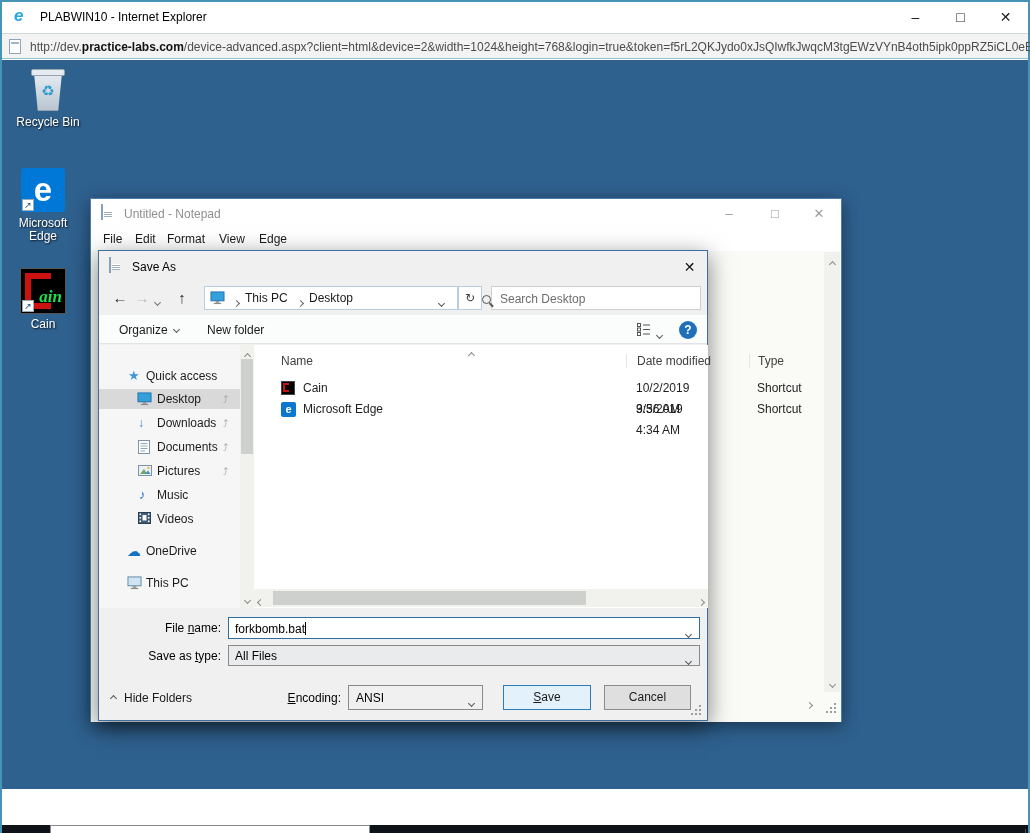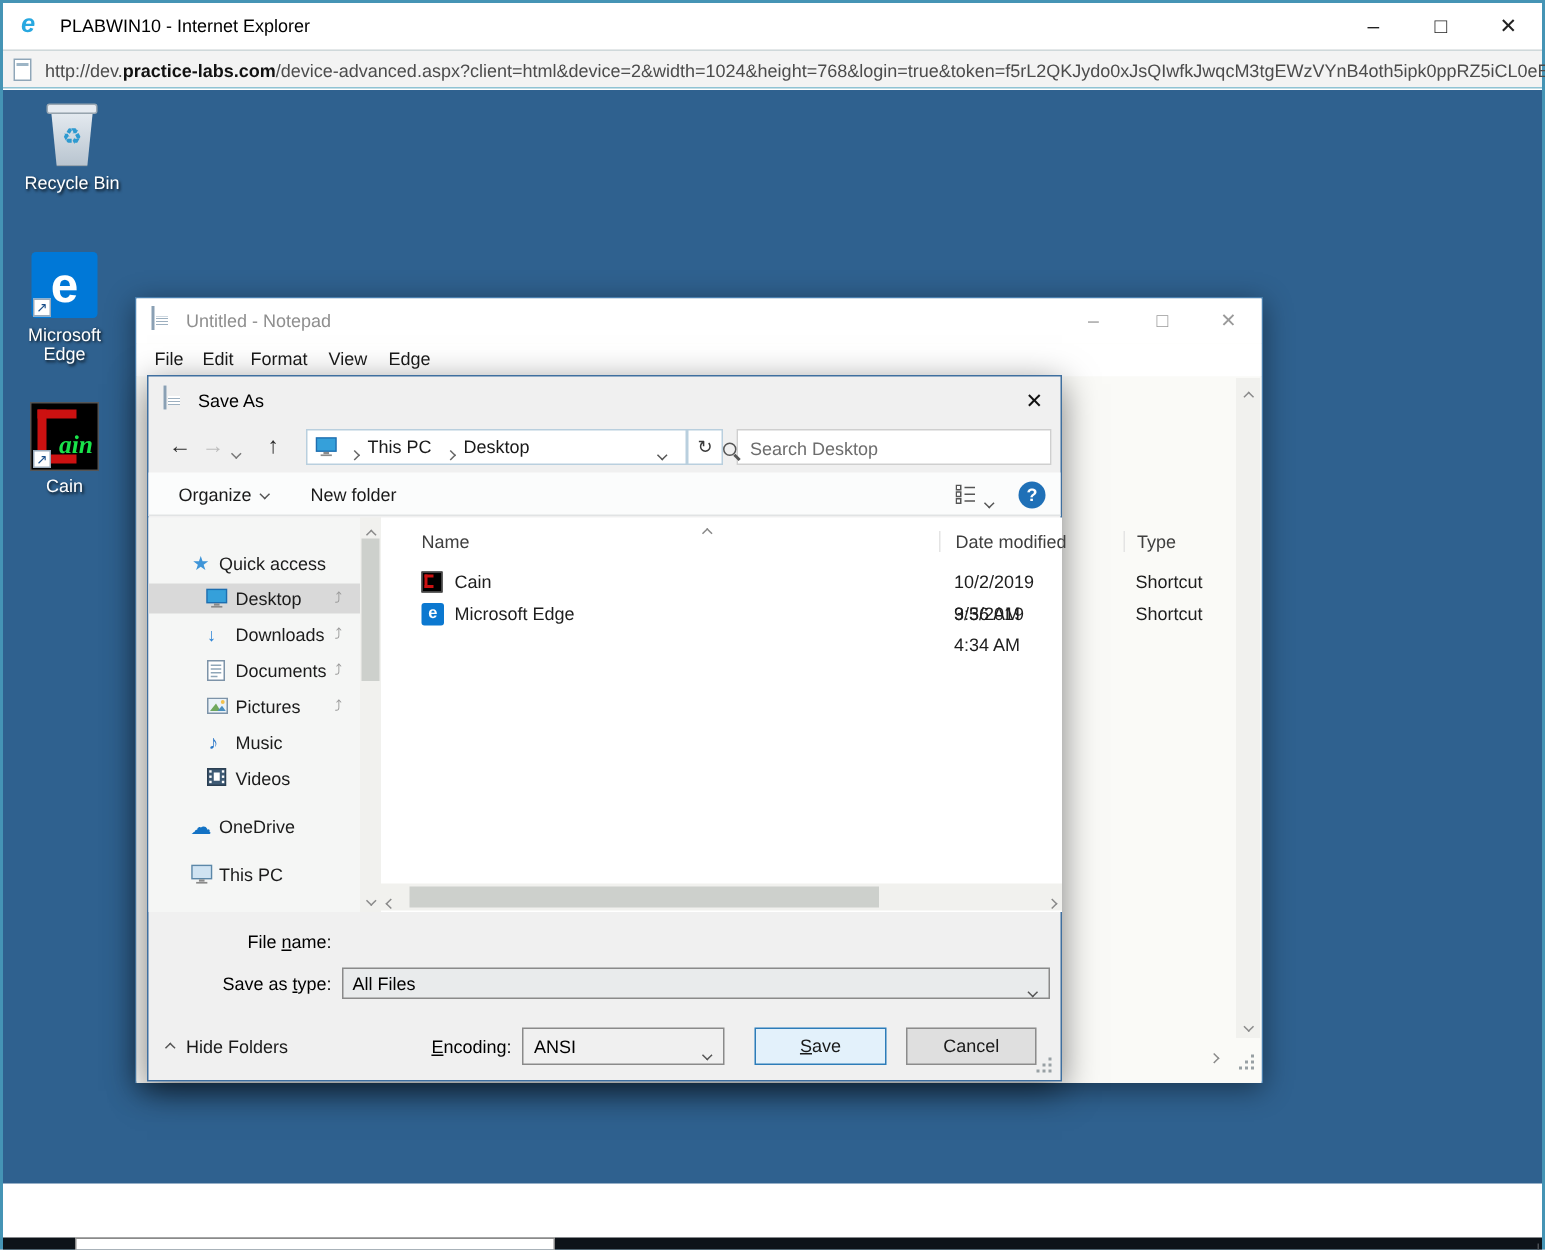--- a/index.html
+++ b/index.html
@@ -324,6 +324,11 @@
       <div class="abs" style="left:0;top:370px;width:122px;text-align:right;color:#000;">
         <span>File </span><span class="ul">n</span><span>ame:</span>
       </div>
+      <div class="abs" style="left:129px;top:366px;width:472px;height:22px;background:#fff;border:1px solid #2f6fa0;">
+        <span style="position:absolute;left:6px;top:4px;color:#000;">forkbomb.bat</span>
+        <span class="caret-bar" style="position:absolute;left:76px;top:4px;"></span>
+        <span class="abs" style="right:8px;top:8px;color:#555;"><span class="chev sm"></span></span>
+      </div>
 
       <div class="abs" style="left:0;top:398px;width:122px;text-align:right;color:#000;">
         <span>Save as </span><span class="ul">t</span><span>ype:</span>

